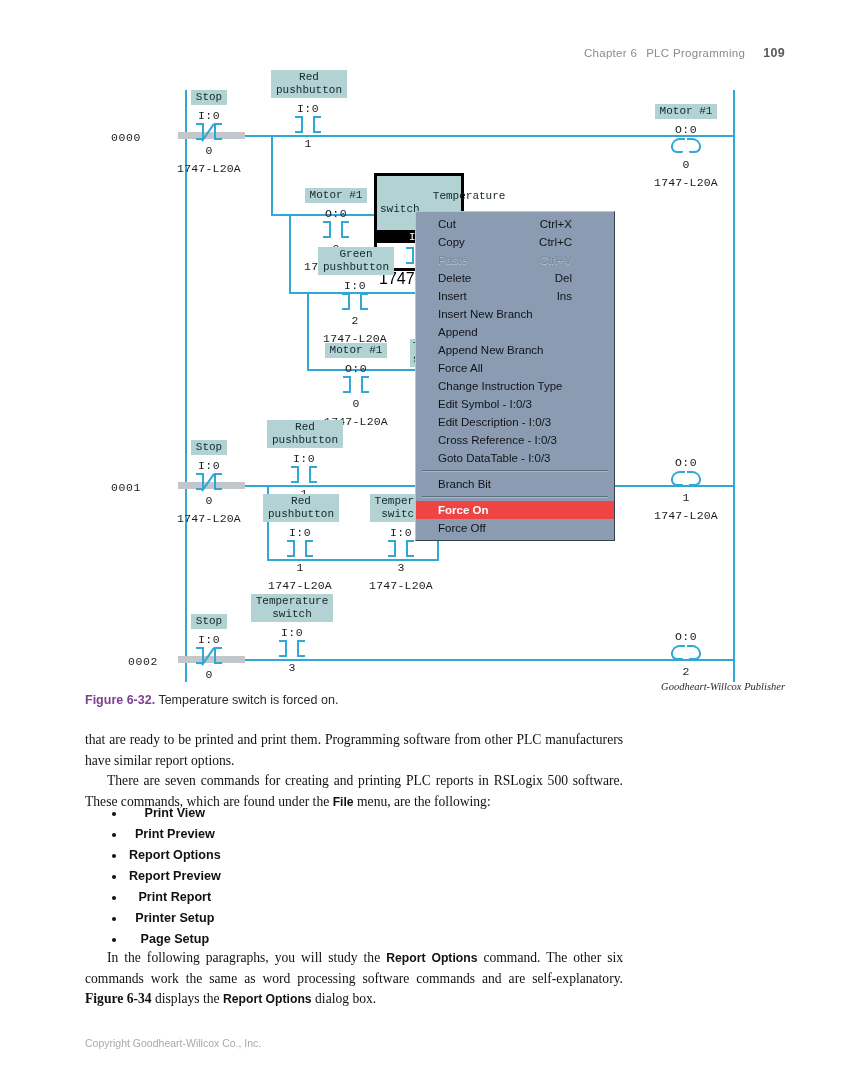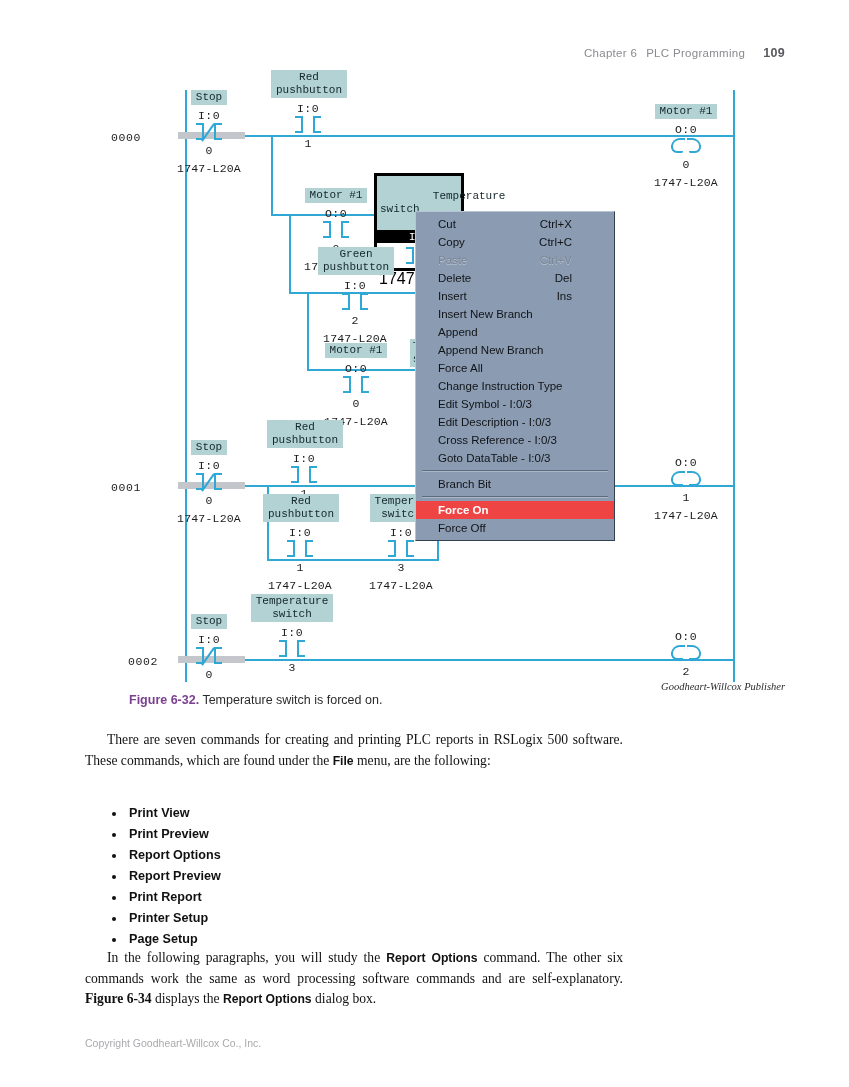--- a/index.html
+++ b/index.html
@@ -112,7 +112,7 @@
   
   .caption{
     position:absolute;left:85px;top:693px;width:620px;
-    font-family:"Liberation Sans", sans-serif;font-size:12.5px;color:#2b2b2b;margin-left:44px;
+    font-family:"Liberation Sans", sans-serif;font-size:12.5px;color:#2b2b2b;
   }
   .caption b{color:#7b3f8f;}
 

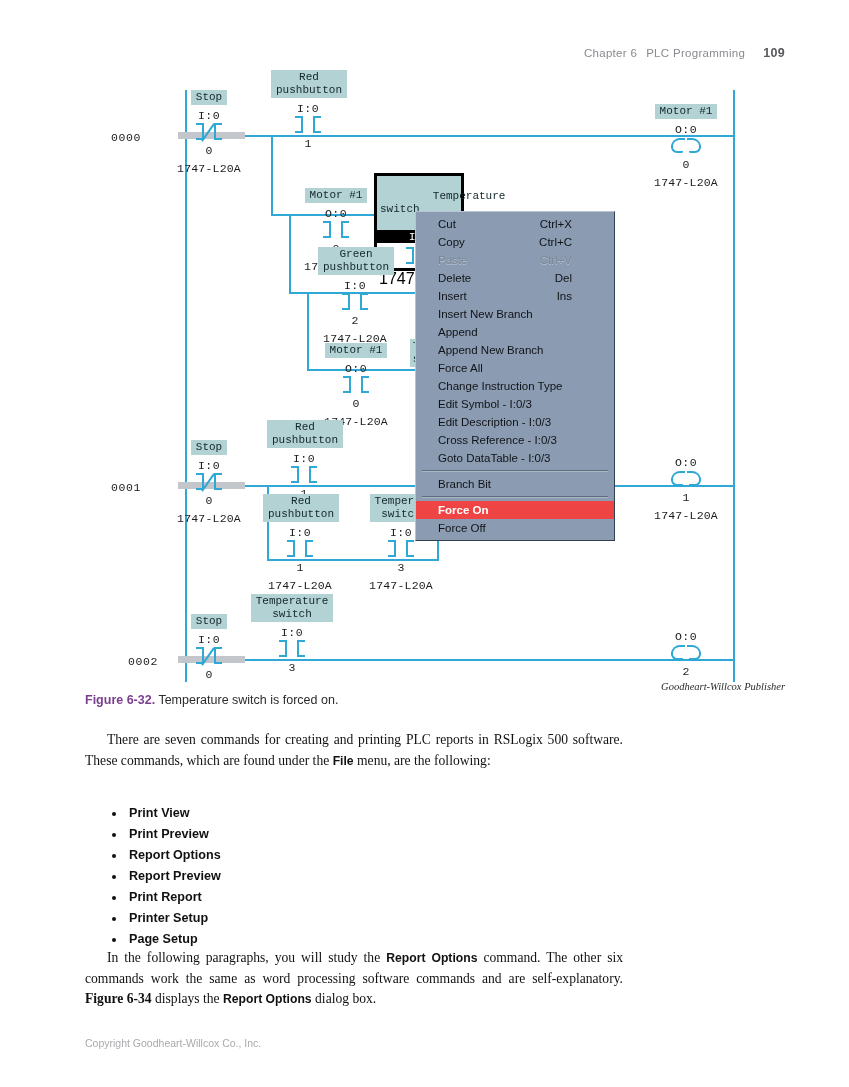--- a/index.html
+++ b/index.html
@@ -444,6 +444,7 @@
   </div>
 
   <div class="body">
+    <p>that are ready to be printed and print them. Programming software from other PLC manufacturers have similar report options.</p>
     <p class="ind"><span>There are seven commands for creating and printing PLC reports in RSLogix 500 software. These commands, which are found under the </span><span class="sans">File</span><span> menu, are the following:</span></p>
   </div>
 

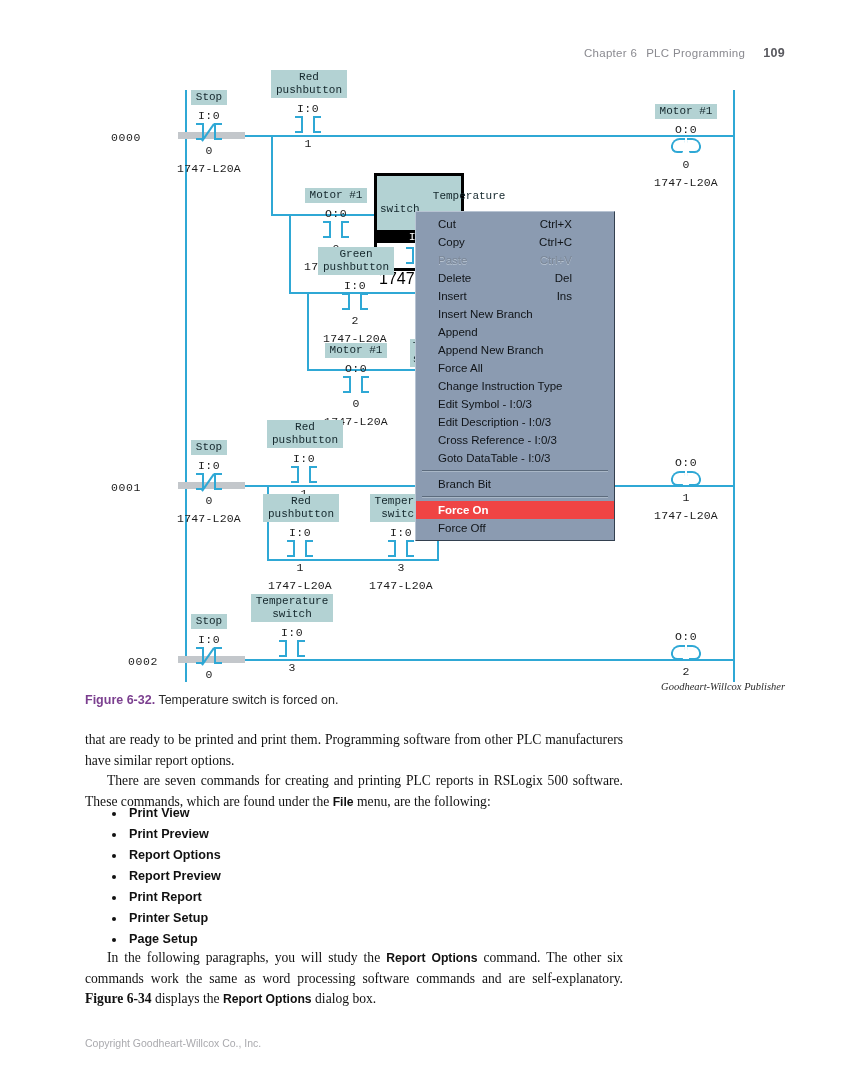--- a/index.html
+++ b/index.html
@@ -131,7 +131,7 @@
   }
   ul.cmds li{
     position:relative;padding-left:22px;height:21px;line-height:21px;
-    font-family:"Liberation Sans", sans-serif;font-weight:bold;font-size:12.6px;color:#111;
+    font-family:"Liberation Sans", sans-serif;font-weight:bold;font-size:12.6px;color:#111;text-align:center;
   }
   ul.cmds li:before{
     content:"";position:absolute;left:5px;top:9px;width:4px;height:4px;

